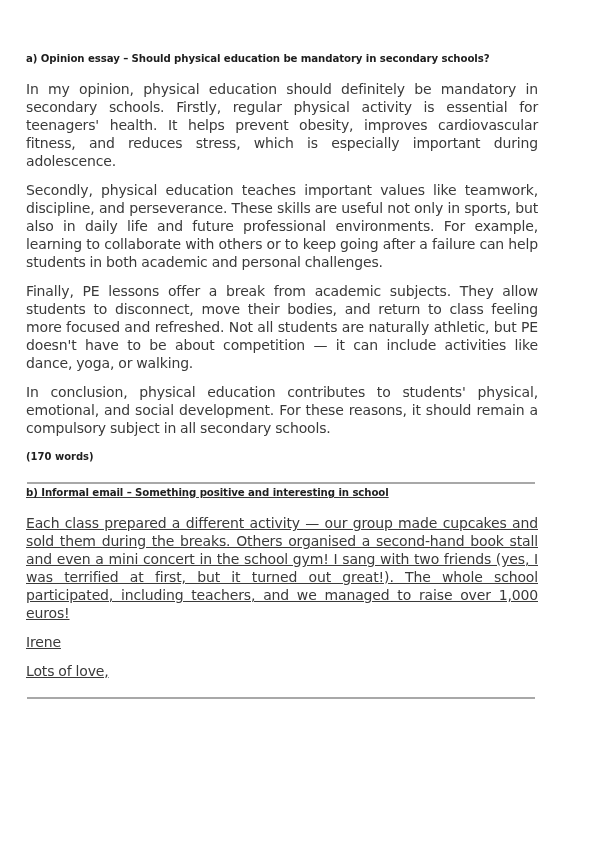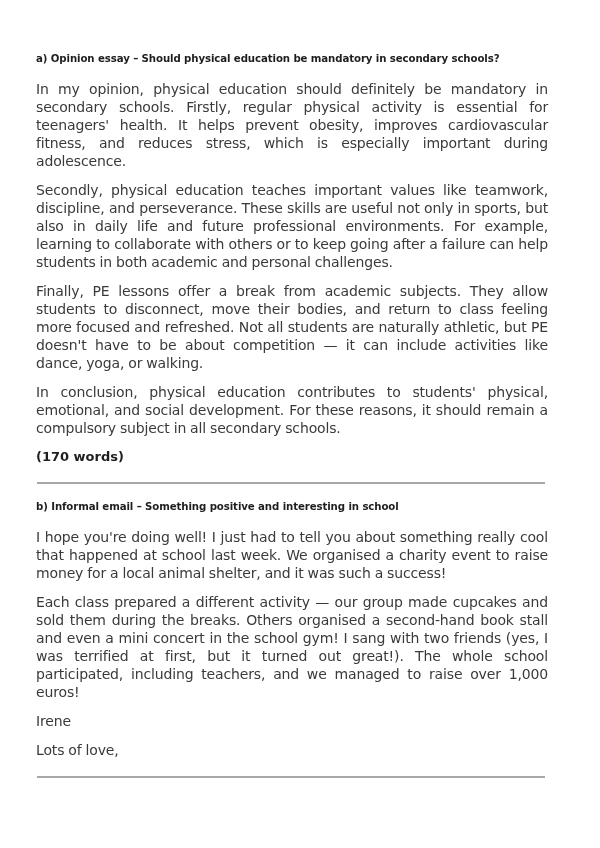--- a/index.html
+++ b/index.html
@@ -17,7 +17,7 @@
     }
     .page {
       position: absolute;
-      left: 36px;
+      left: 26px;
       top: 50px;
       width: 512px;
     }

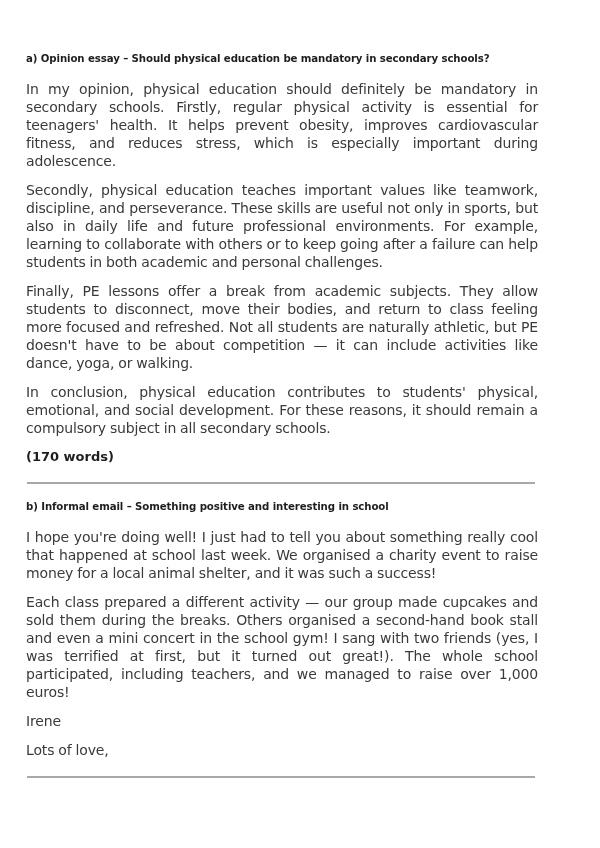--- a/index.html
+++ b/index.html
@@ -42,7 +42,7 @@
       text-align: left;
     }
     .wordcount {
-      font-size: 13px;
+      font-size: 10px;
       font-weight: bold;
       color: #1e1e1e;
       margin: 0;

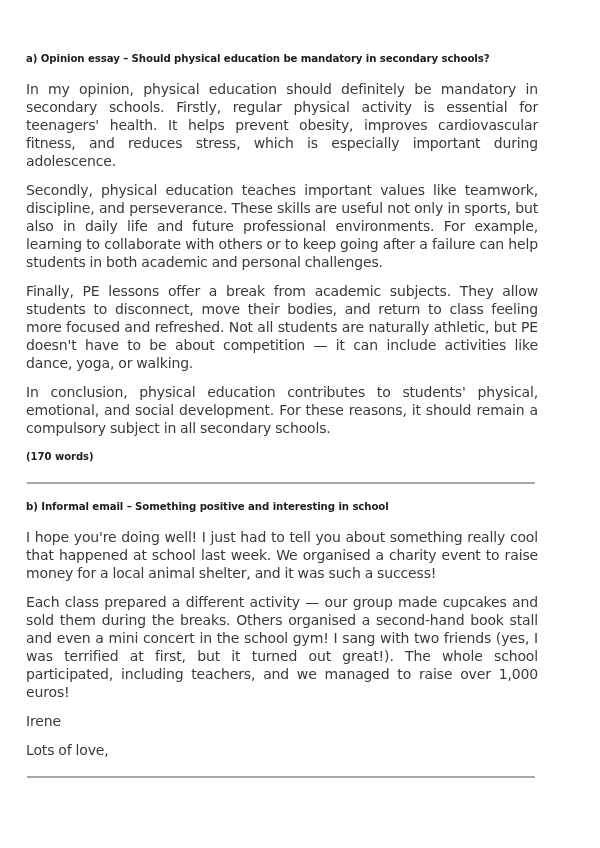--- a/index.html
+++ b/index.html
@@ -55,7 +55,7 @@
       width: 508px;
     }
     .section-b {
-      margin-top: 14px;
+      text-decoration: underline;
     }
   </style>
 </head>

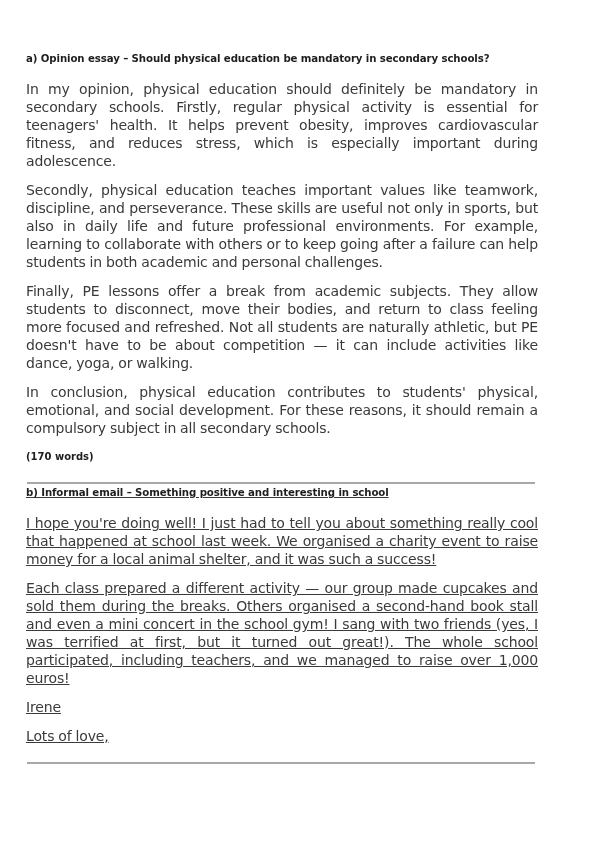--- a/index.html
+++ b/index.html
@@ -75,7 +75,6 @@
 
   <section class="section-b">
     <p class="heading">b) Informal email – Something positive and interesting in school</p>
-    <p class="para">I hope you're doing well! I just had to tell you about something really cool that happened at school last week. We organised a charity event to raise money for a local animal shelter, and it was such a success!</p>
     <p class="para">Each class prepared a different activity — our group made cupcakes and sold them during the breaks. Others organised a second-hand book stall and even a mini concert in the school gym! I sang with two friends (yes, I was terrified at first, but it turned out great!). The whole school participated, including teachers, and we managed to raise over 1,000 euros!</p>
     <p class="para">Irene</p>
     <p class="para tight">Lots of love,</p>

